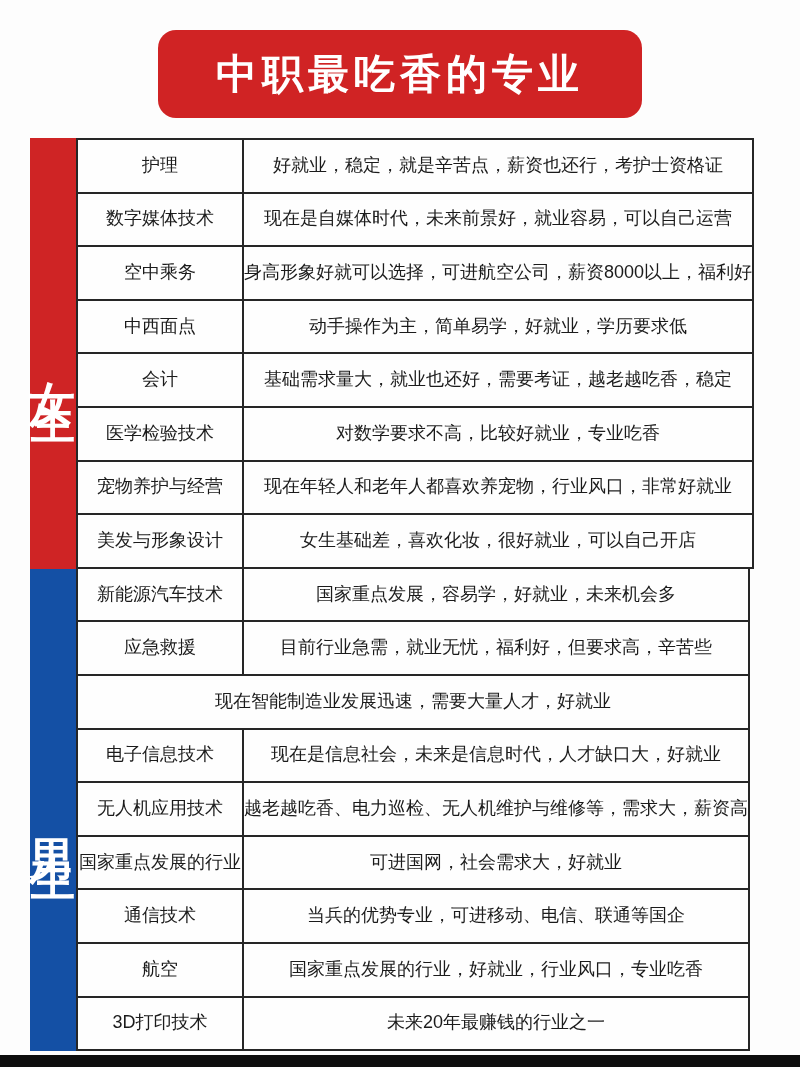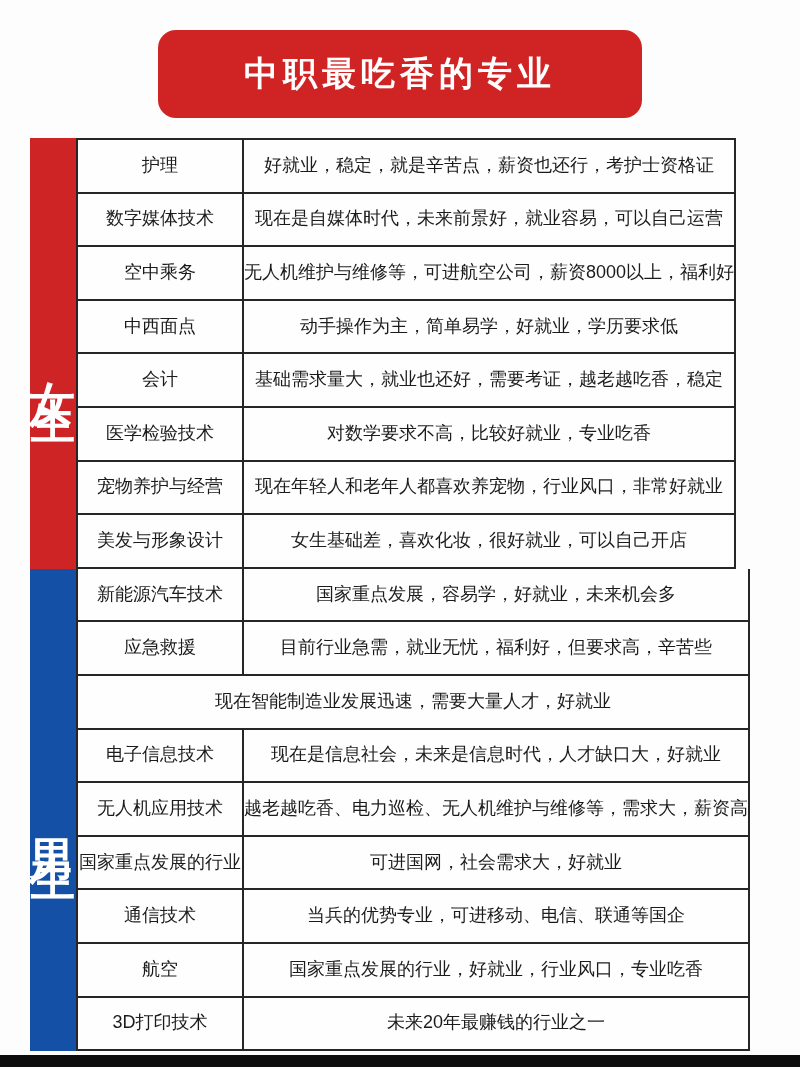--- a/index.html
+++ b/index.html
@@ -27,7 +27,7 @@
   }
   .banner-title {
     color: #ffffff;
-    font-size: 34px;
+    font-size: 41px;
     font-weight: bold;
     letter-spacing: 5px;
     white-space: nowrap;

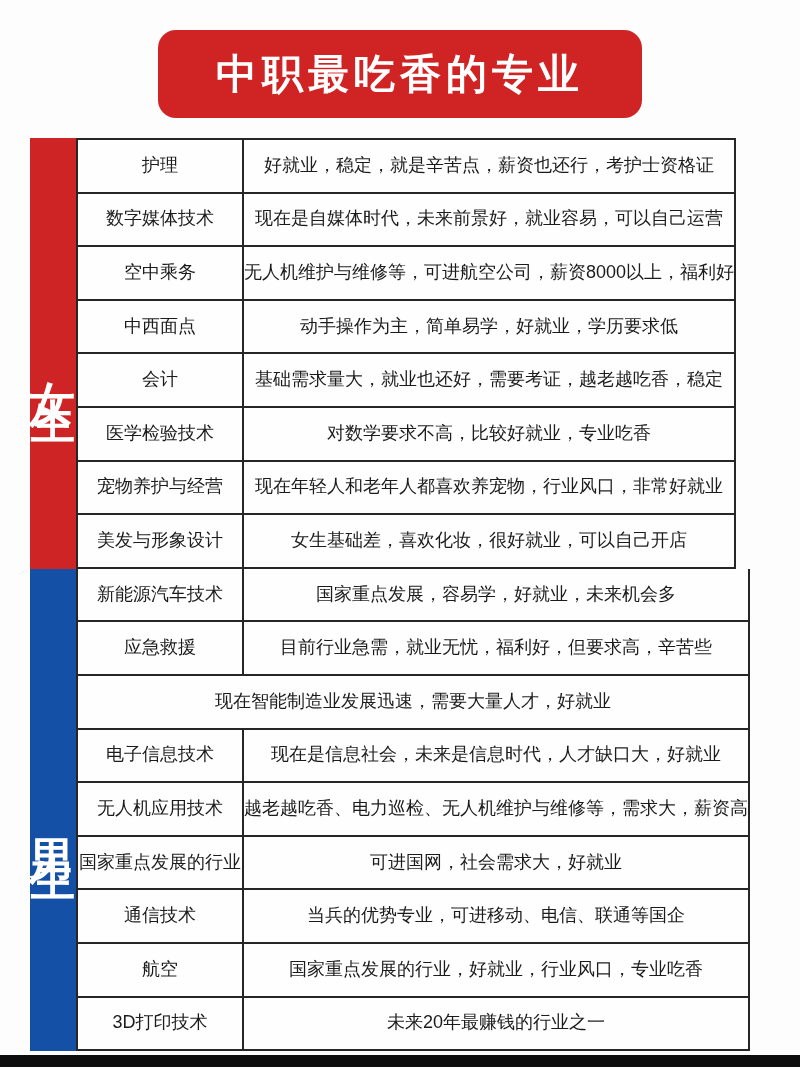--- a/index.html
+++ b/index.html
@@ -125,7 +125,7 @@
         </div>
         <div class="row">
           <div class="cell major">空中乘务</div>
-          <div class="cell desc">无人机维护与维修等，可进航空公司，薪资8000以上，福利好</div>
+          <div class="cell desc">身高形象好就可以选择，可进航空公司，薪资8000以上，福利好</div>
         </div>
         <div class="row">
           <div class="cell major">中西面点</div>

